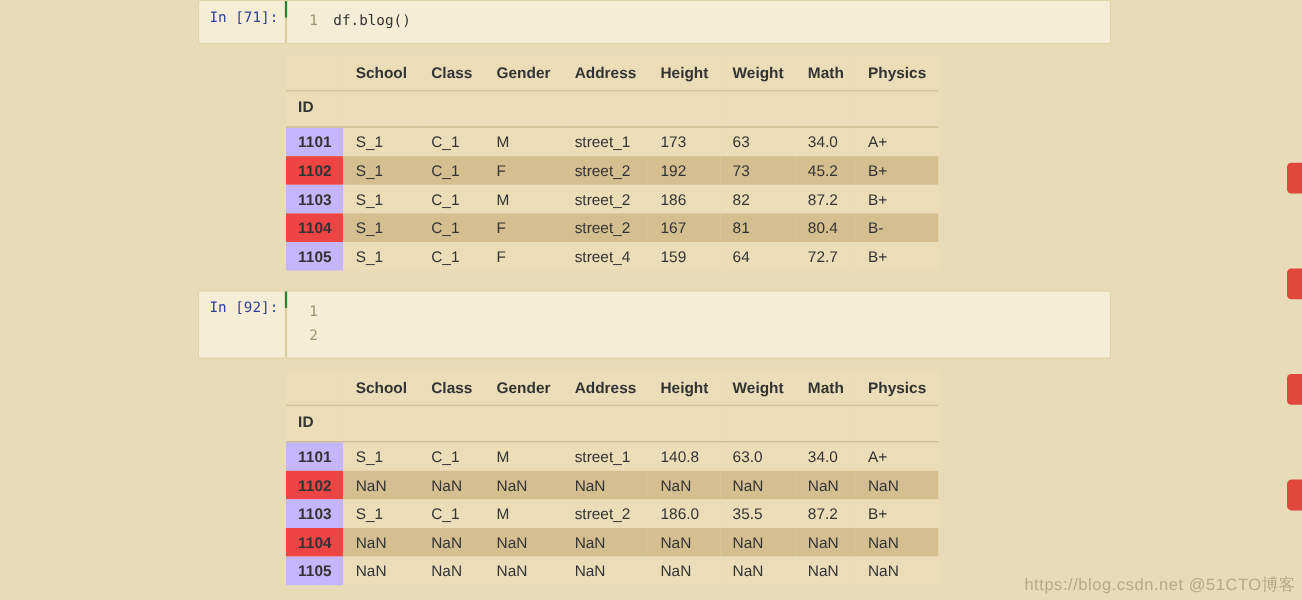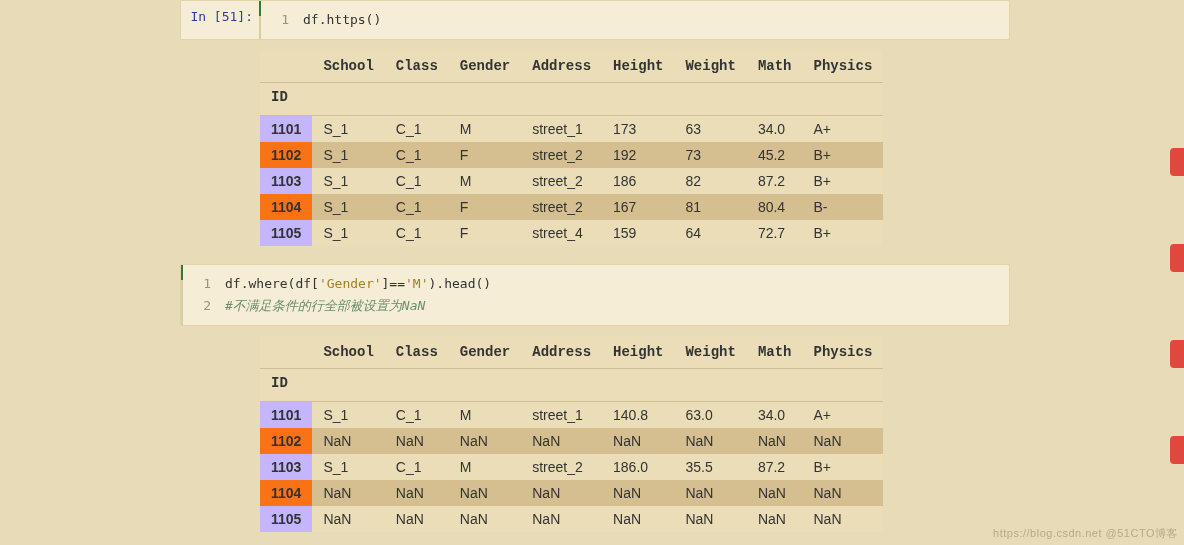--- a/index.html
+++ b/index.html
@@ -36,7 +36,7 @@
 
     <div class="cell">
       <div class="input-area">
-        <div class="prompt">In [51]:</div>
+        <div class="prompt">In [71]:</div>
         <div class="code">
           <div class="code-line">
             <span class="lineno">1</span>

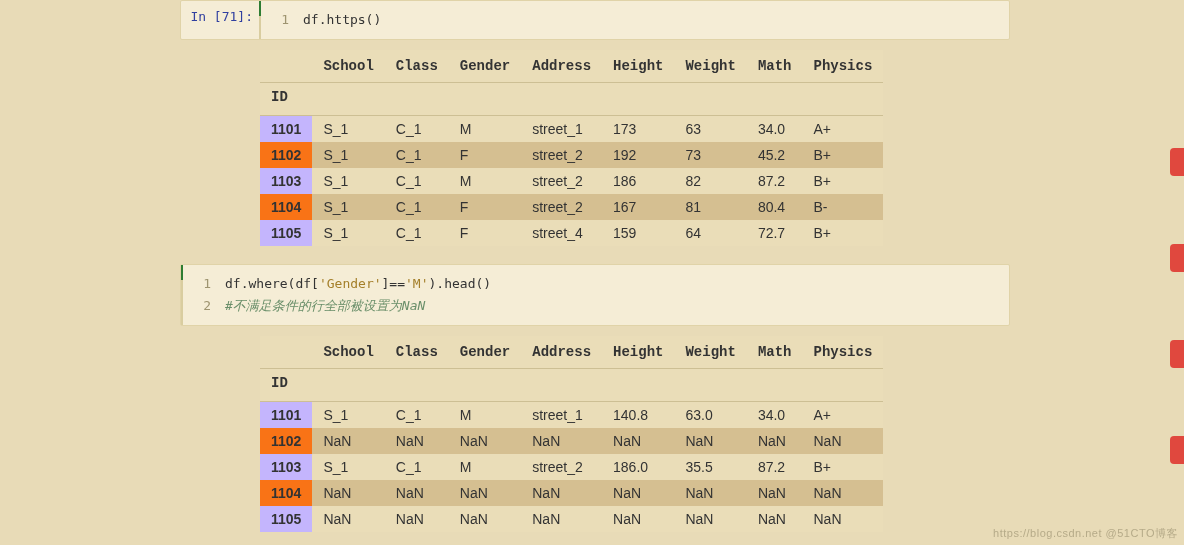--- a/index.html
+++ b/index.html
@@ -40,7 +40,7 @@
         <div class="code">
           <div class="code-line">
             <span class="lineno">1</span>
-            <span class="code-text"><span>df.https()</span></span>
+            <span class="code-text"><span>df.blog()</span></span>
           </div>
         </div>
       </div>

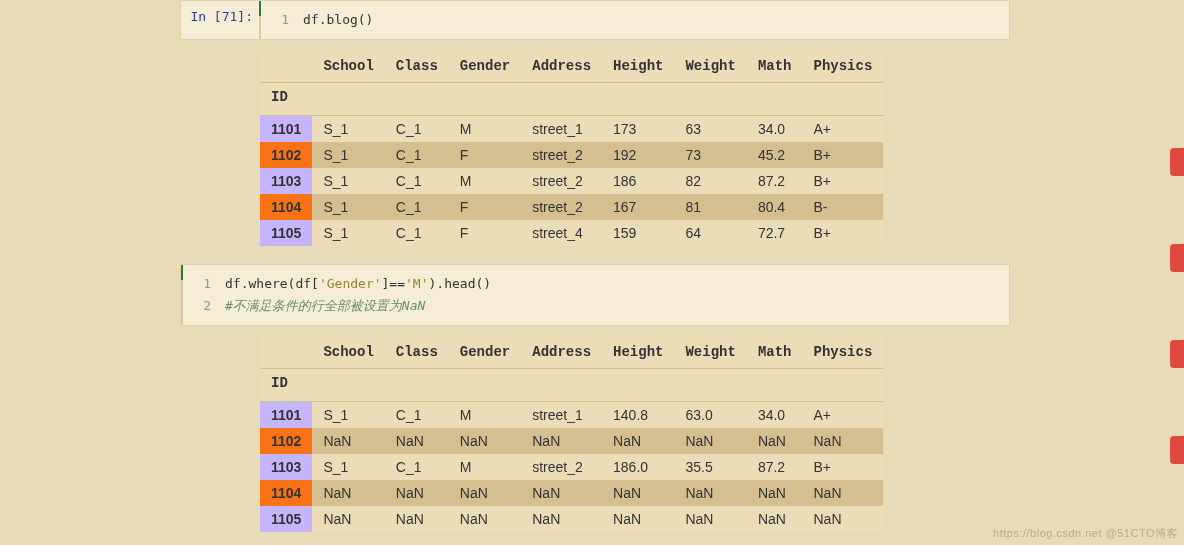--- a/index.html
+++ b/index.html
@@ -17,7 +17,7 @@
   .comment{font-style:italic;color:#6a8f6a;}
   .output{margin:10px 0 18px 80px;}
   table.df{border-collapse:collapse;font-size:14px;}
-  table.df thead th{background:#eaddb8;font-weight:700;padding:8px 11px;text-align:right;border-bottom:1px solid #cdbf94;font-family:Liberation Mono, monospace;}
+  table.df thead th{background:#eaddb8;font-weight:700;padding:8px 11px;text-align:right;border-bottom:1px solid #cdbf94;}
   table.df thead tr.idxrow th{padding:6px 11px 10px;border-bottom:1px solid #cdbf94;}
   table.df tbody th{background:#c4b5fd;font-weight:700;padding:5px 11px;text-align:right;}
   table.df tbody td{padding:5px 11px;text-align:left;background:#eaddb8;}

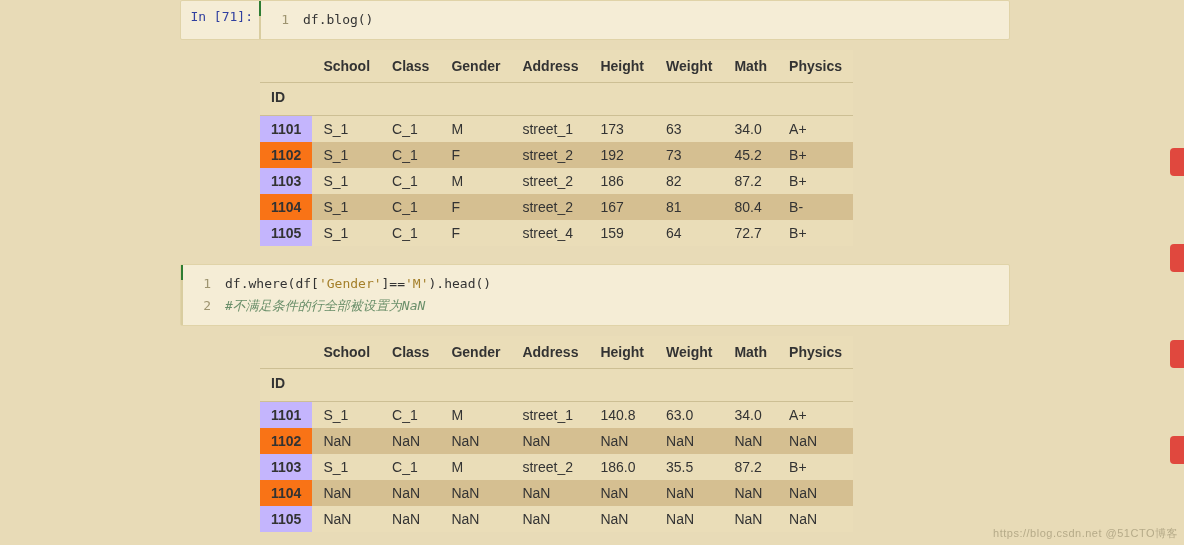--- a/index.html
+++ b/index.html
@@ -22,7 +22,7 @@
   table.df tbody th{background:#c4b5fd;font-weight:700;padding:5px 11px;text-align:right;}
   table.df tbody td{padding:5px 11px;text-align:left;background:#eaddb8;}
   table.df tbody tr.odd td{background:#d5bf91;}
-  table.df tbody tr.odd th{background:#f97316;}
+  table.df tbody tr.odd th{background:#ef4444;}
   table.df thead th:first-child{text-align:left;}
   .side-btns{position:absolute;right:0;top:148px;}
   .side-btn{width:14px;height:28px;background:#e0483e;border-radius:4px 0 0 4px;margin-bottom:68px;}

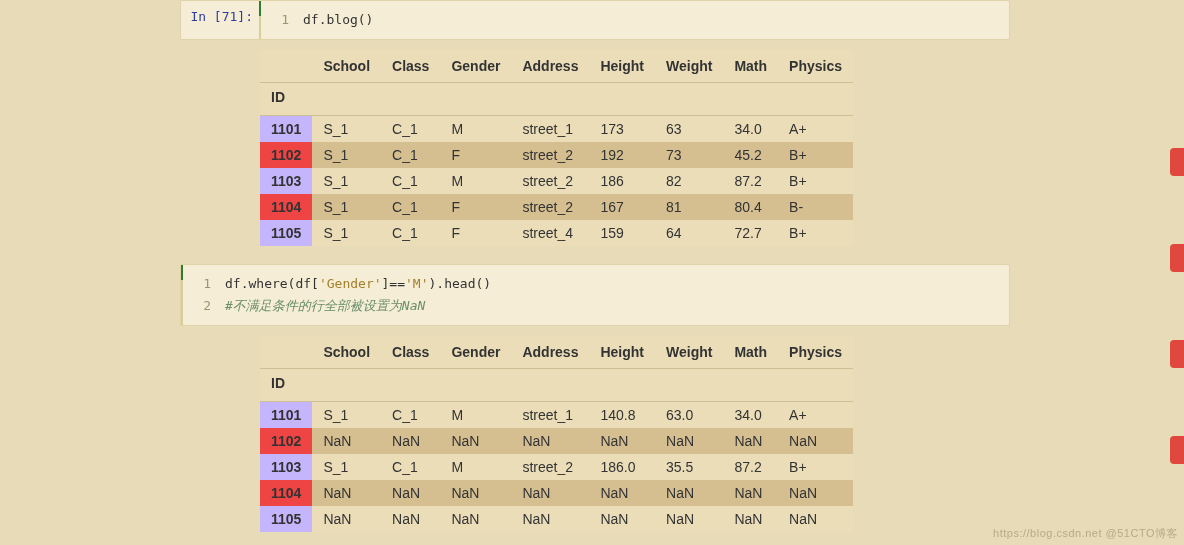--- a/index.html
+++ b/index.html
@@ -133,6 +133,7 @@
 
     <div class="cell">
       <div class="input-area">
+        <div class="prompt">In [92]:</div>
         <div class="code">
           <div class="code-line">
             <span class="lineno">1</span>

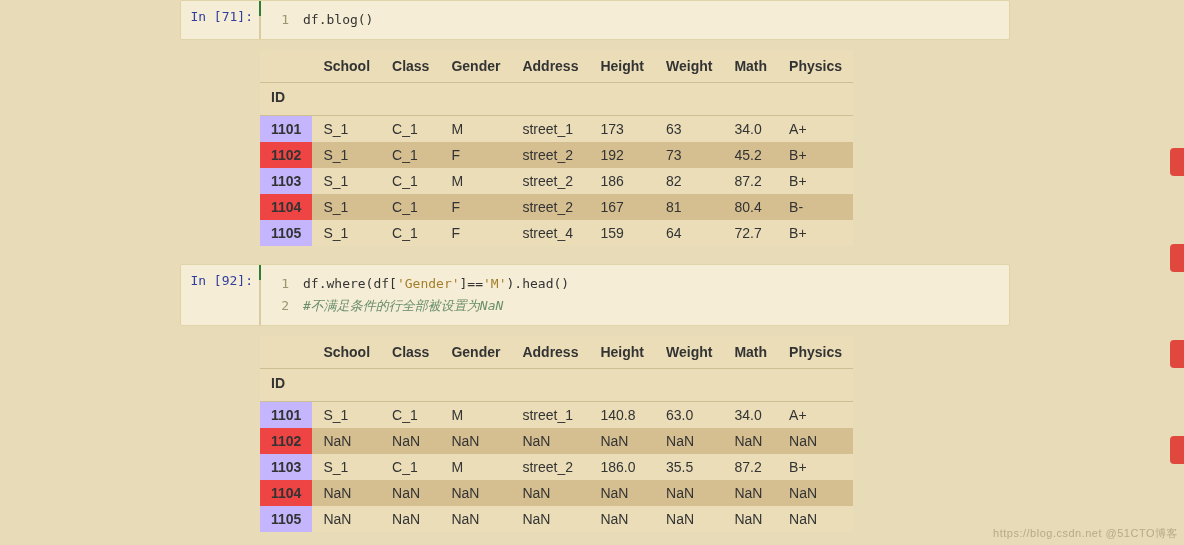--- a/index.html
+++ b/index.html
@@ -137,7 +137,6 @@
         <div class="code">
           <div class="code-line">
             <span class="lineno">1</span>
-            <span class="code-text"><span>df.where(df[</span><span class="str">'Gender'</span><span>]==</span><span class="str">'M'</span><span>).head()</span></span>
           </div>
           <div class="code-line">
             <span class="lineno">2</span>

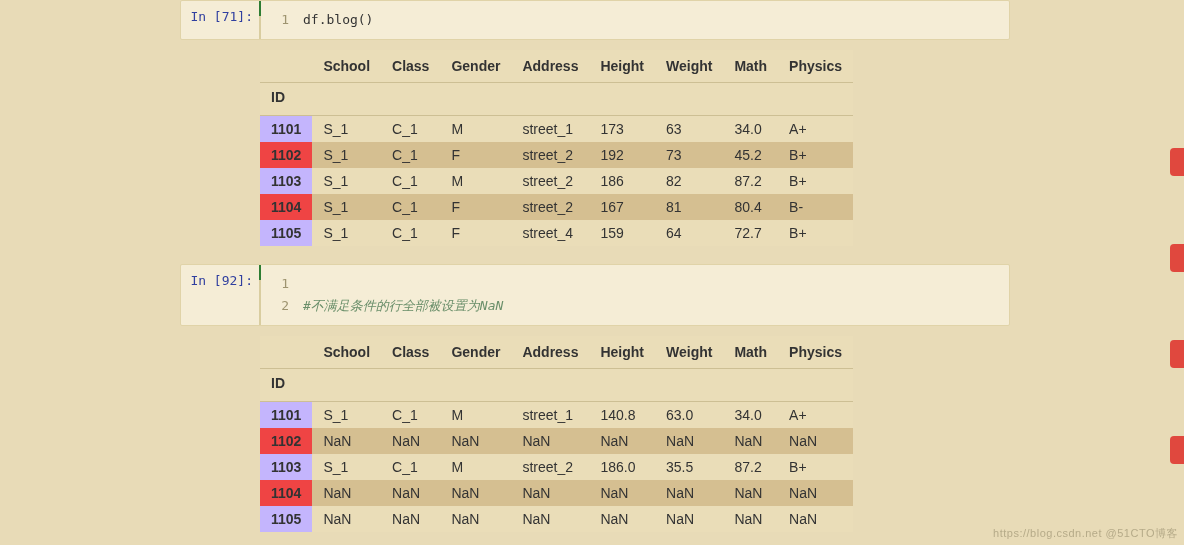--- a/index.html
+++ b/index.html
@@ -140,7 +140,6 @@
           </div>
           <div class="code-line">
             <span class="lineno">2</span>
-            <span class="code-text"><span class="comment">#不满足条件的行全部被设置为NaN</span></span>
           </div>
         </div>
       </div>

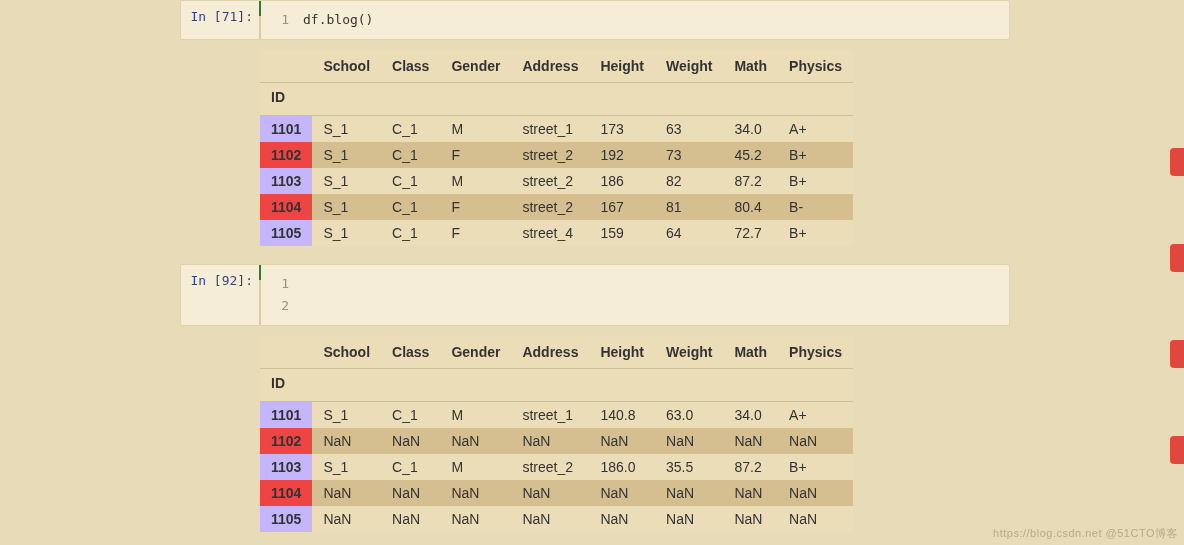--- a/index.html
+++ b/index.html
@@ -26,7 +26,7 @@
   table.df thead th:first-child{text-align:left;}
   .side-btns{position:absolute;right:0;top:148px;}
   .side-btn{width:14px;height:28px;background:#e0483e;border-radius:4px 0 0 4px;margin-bottom:68px;}
-  .watermark{position:absolute;right:6px;bottom:4px;font-size:11px;color:rgba(120,110,80,.45);letter-spacing:.5px;}
+  .watermark{position:absolute;right:6px;bottom:4px;font-size:15px;color:rgba(120,110,80,.45);letter-spacing:.5px;}
 </style>
 </head>
 <body>

